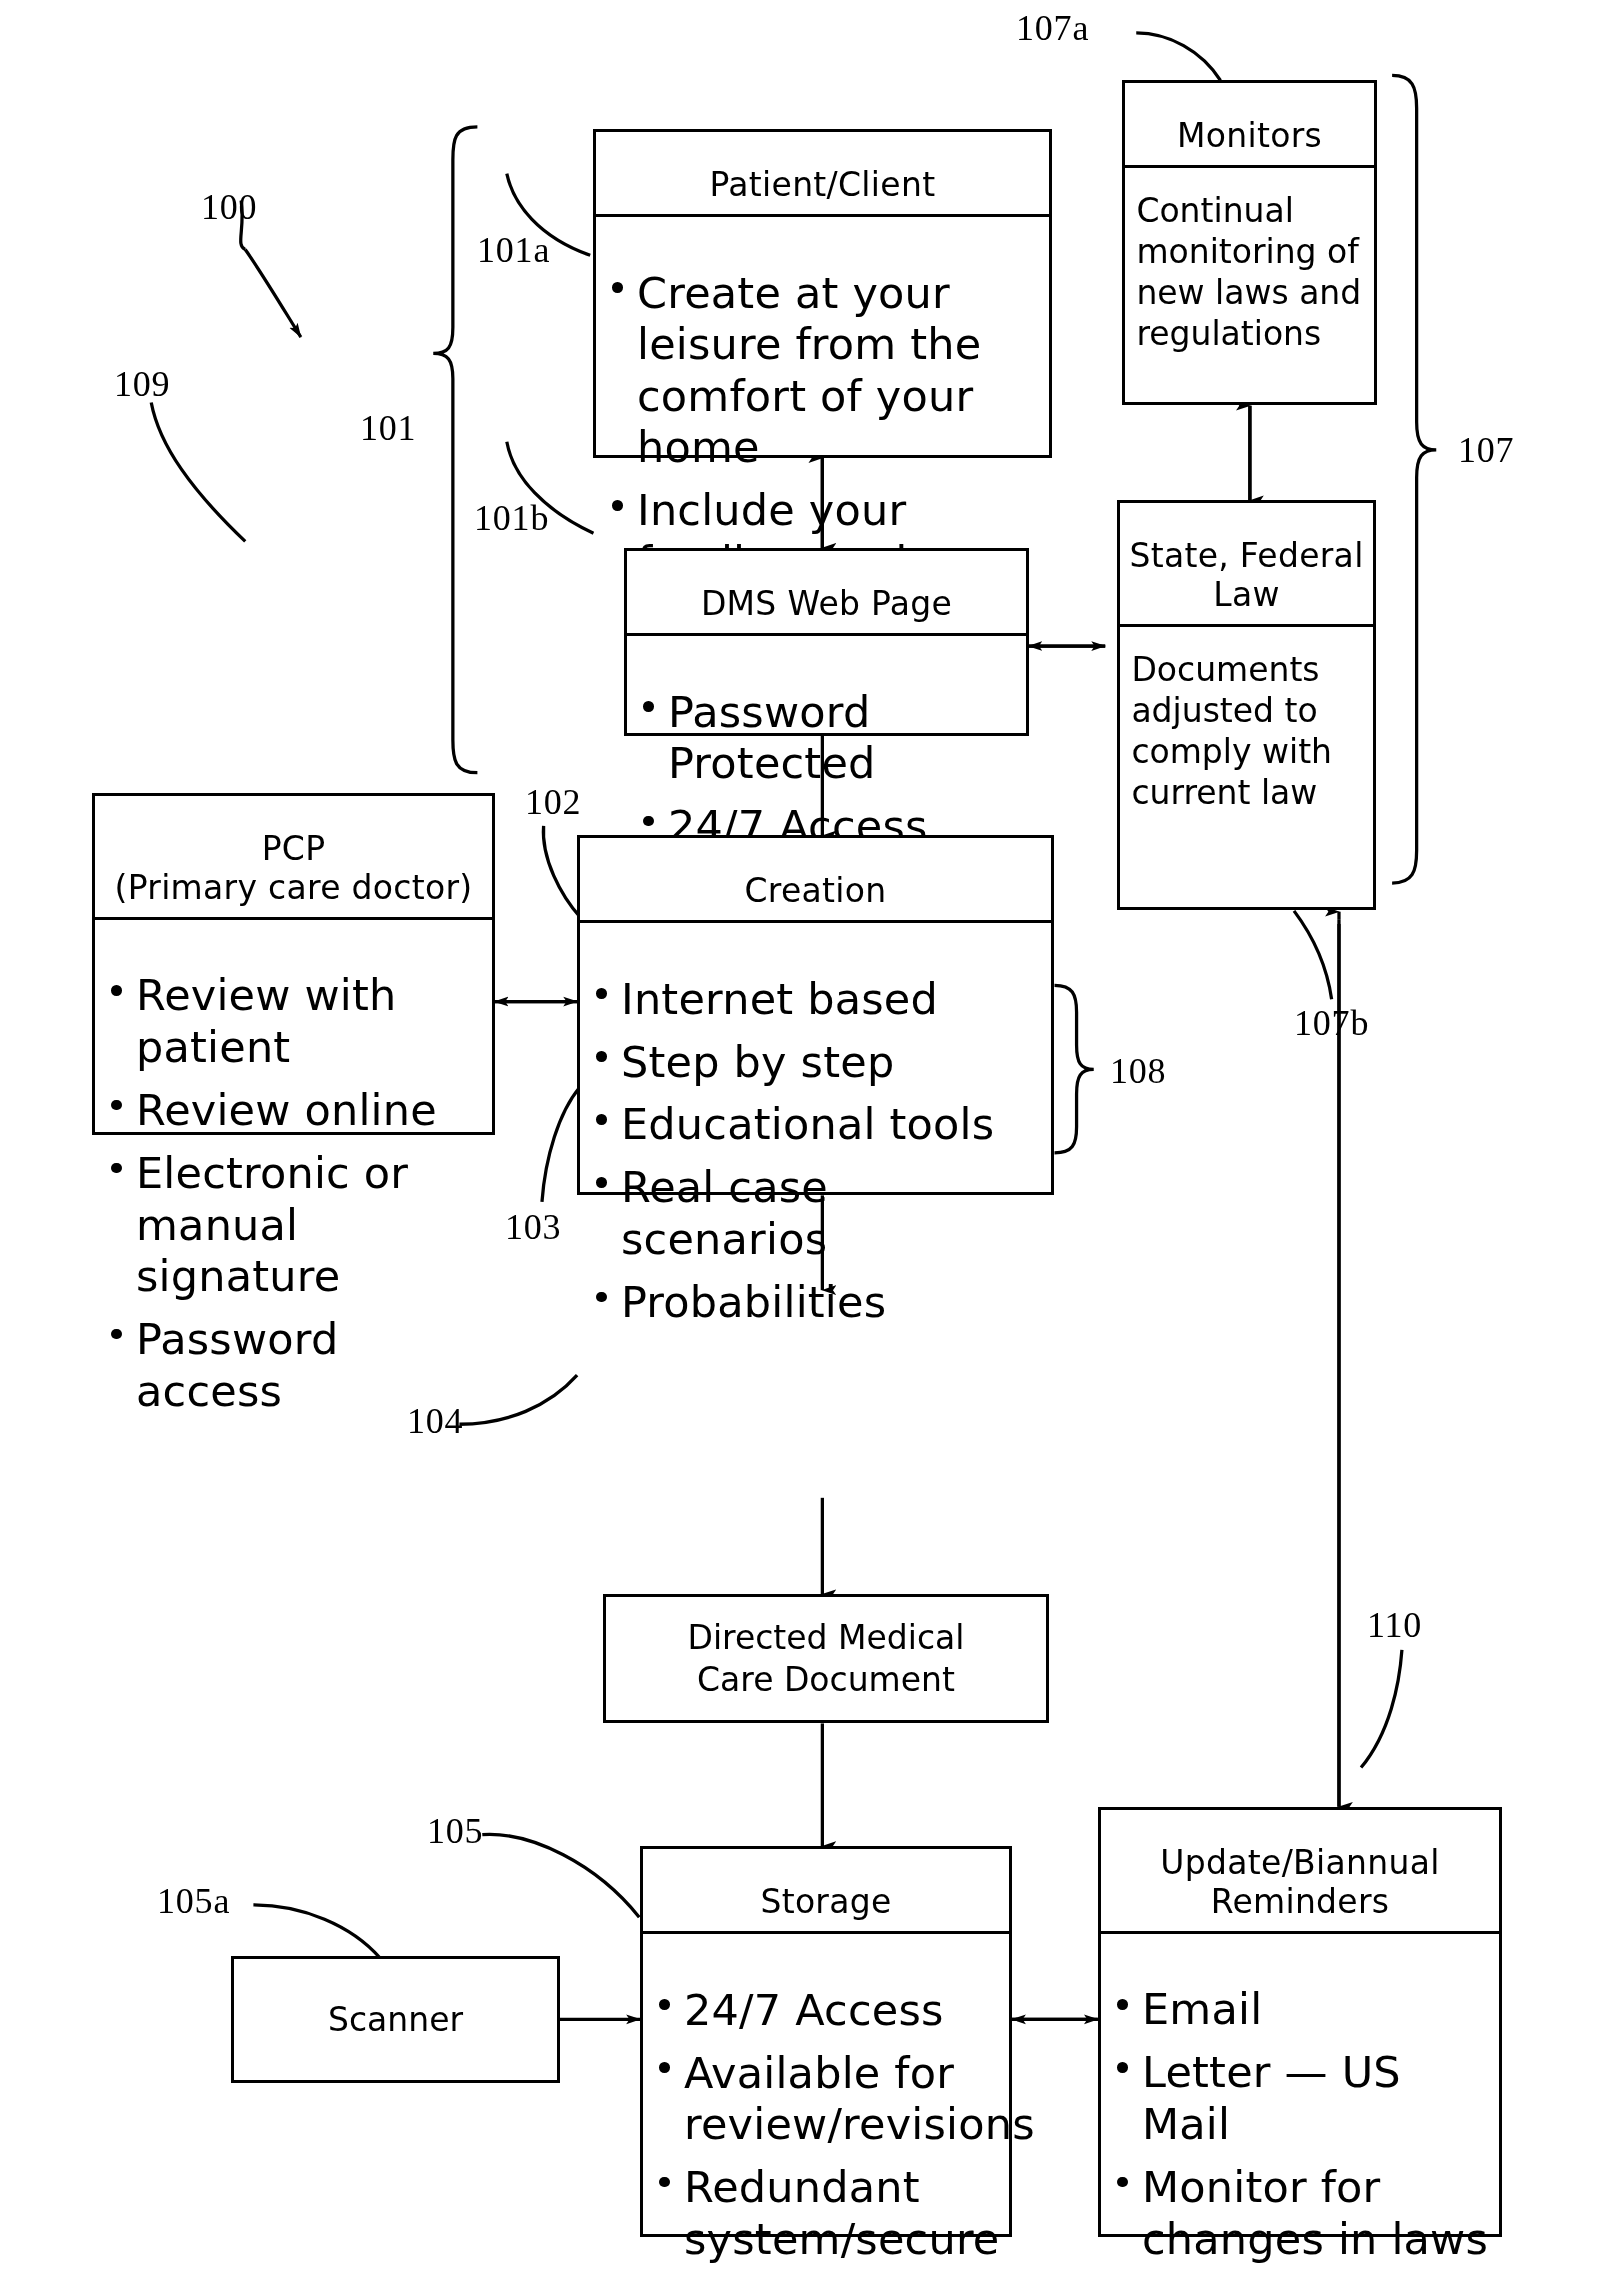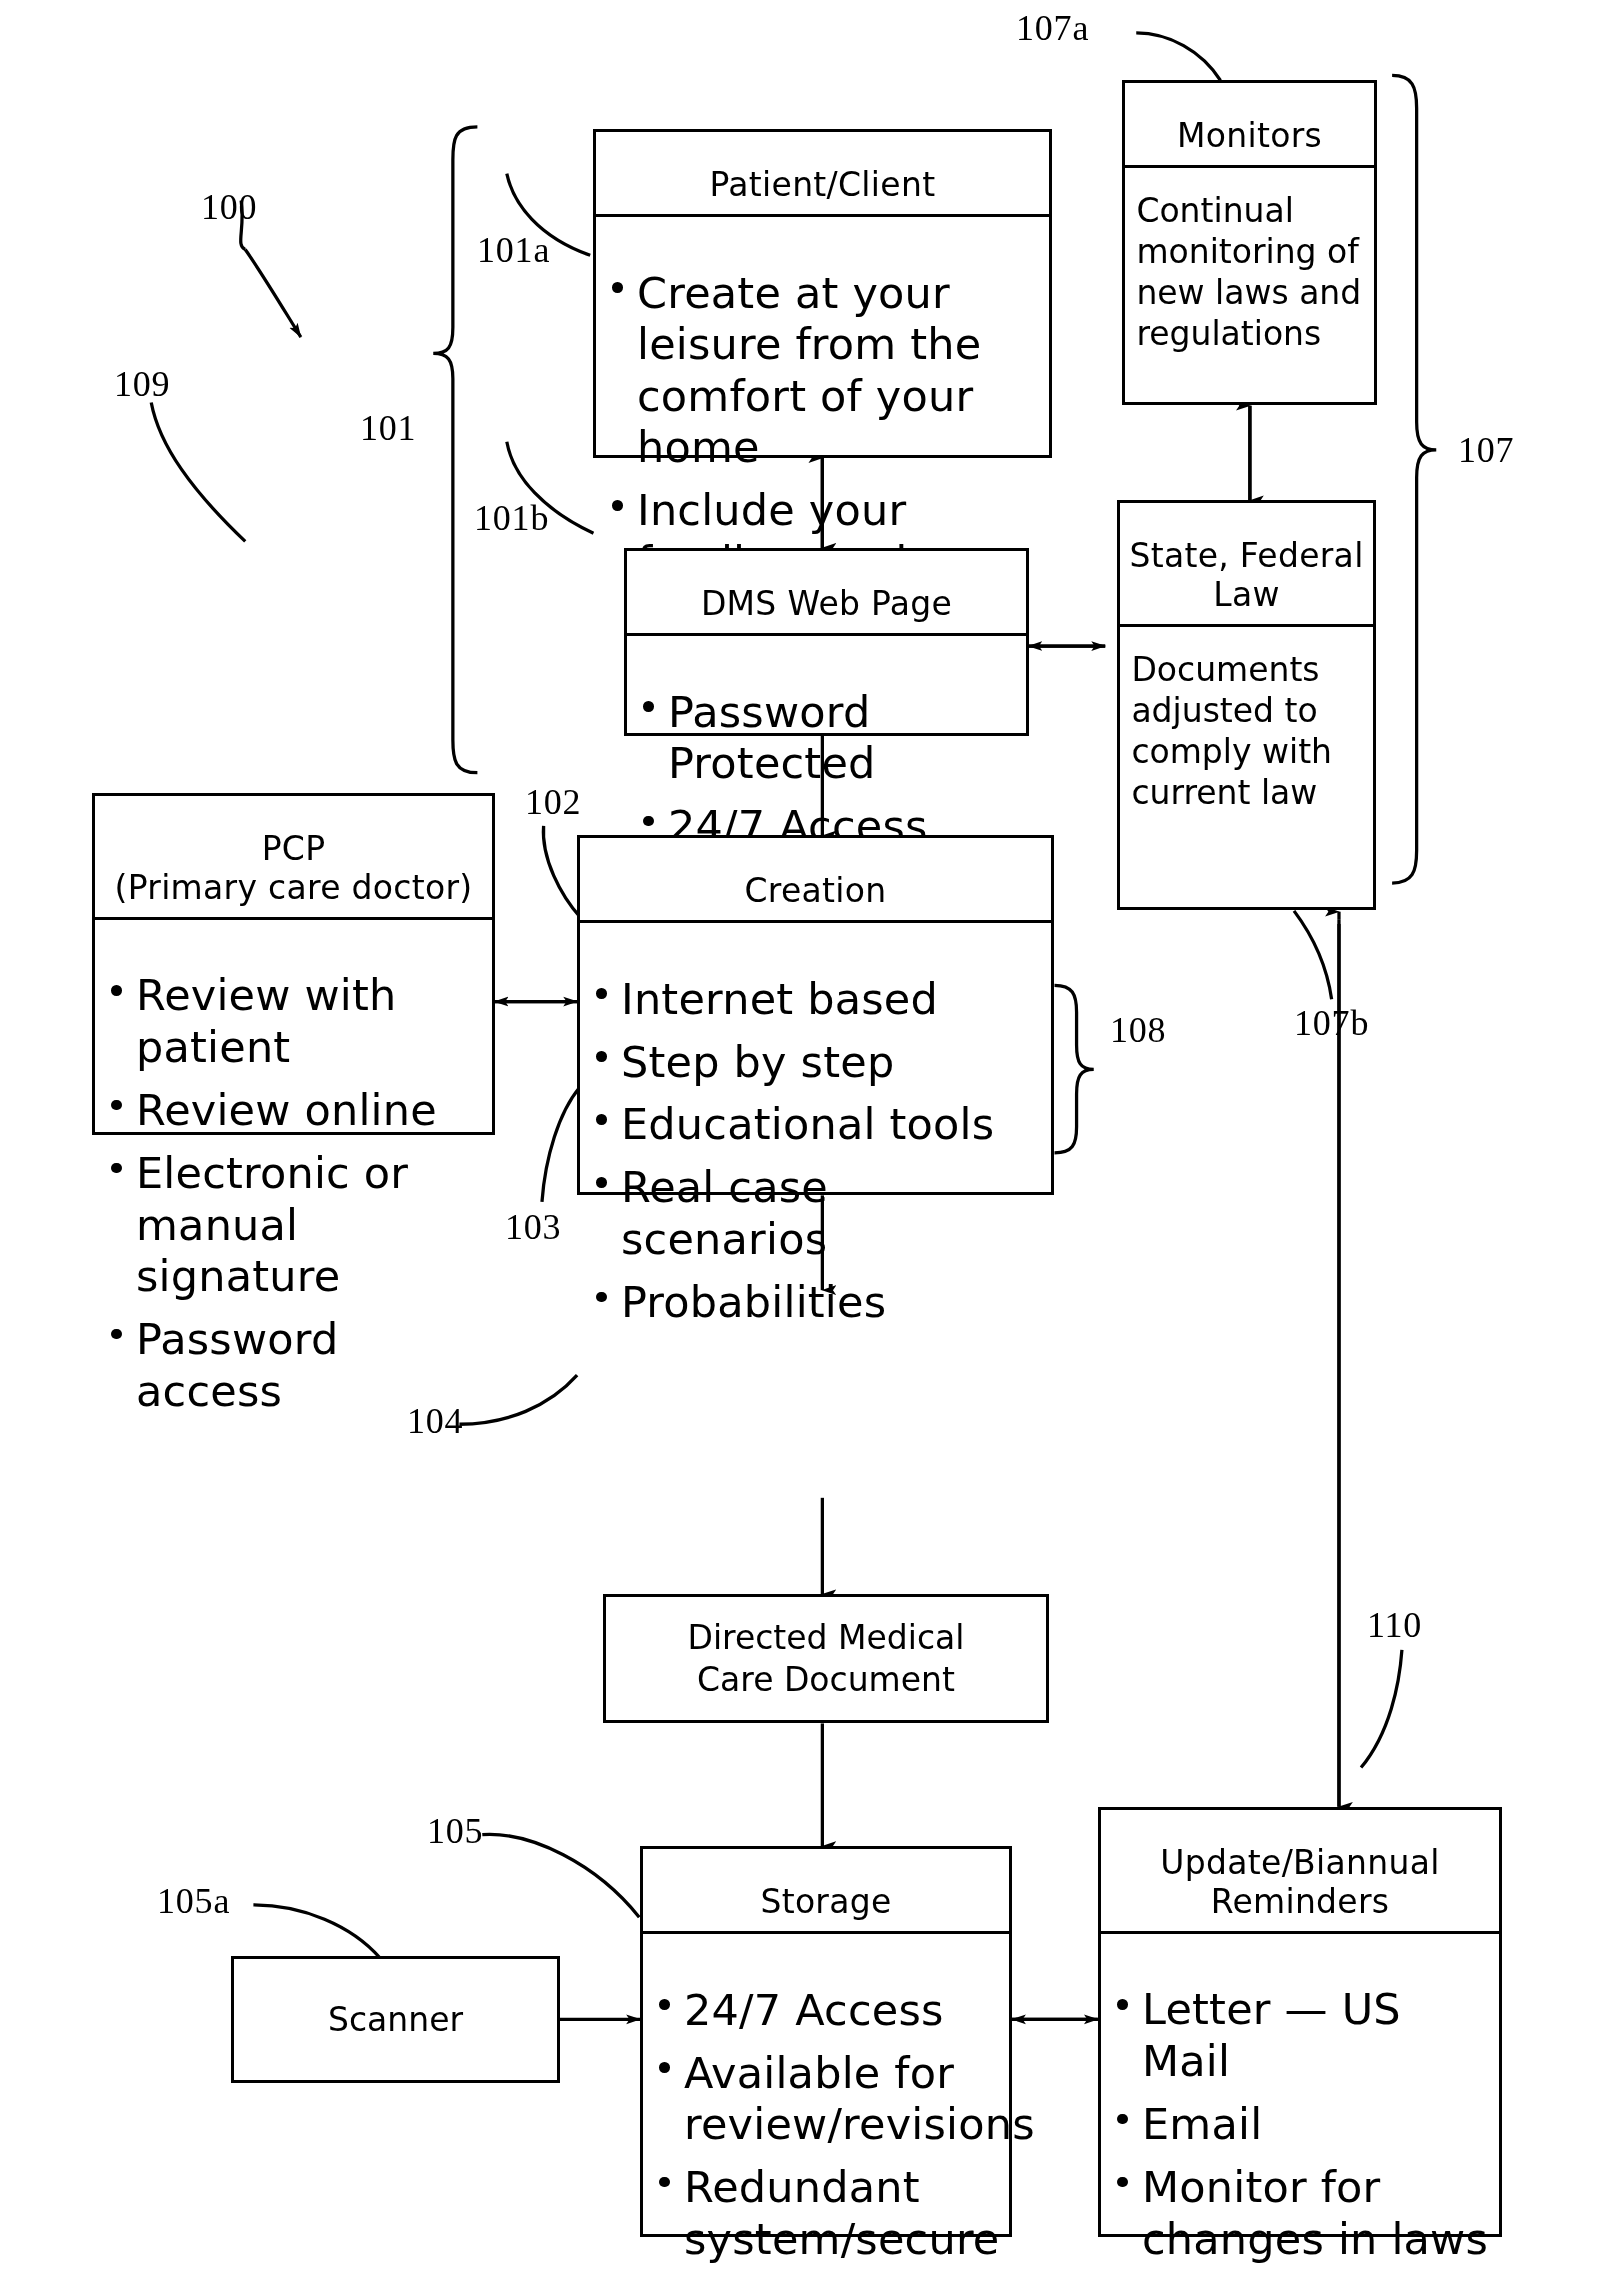--- a/index.html
+++ b/index.html
@@ -289,7 +289,7 @@
   <div class="ref" style="left:1458px; top:429px;">107</div>
   <div class="ref" style="left:1016px; top:6.5px;">107a</div>
   <div class="ref" style="left:1294px; top:1002px;">107b</div>
-  <div class="ref" style="left:1110px; top:1009px;">108</div>
+  <div class="ref" style="left:1110px; top:1050px;">108</div>
   <div class="ref" style="left:114px; top:363px;">109</div>
   <div class="ref" style="left:1367px; top:1604px;">110</div>
 

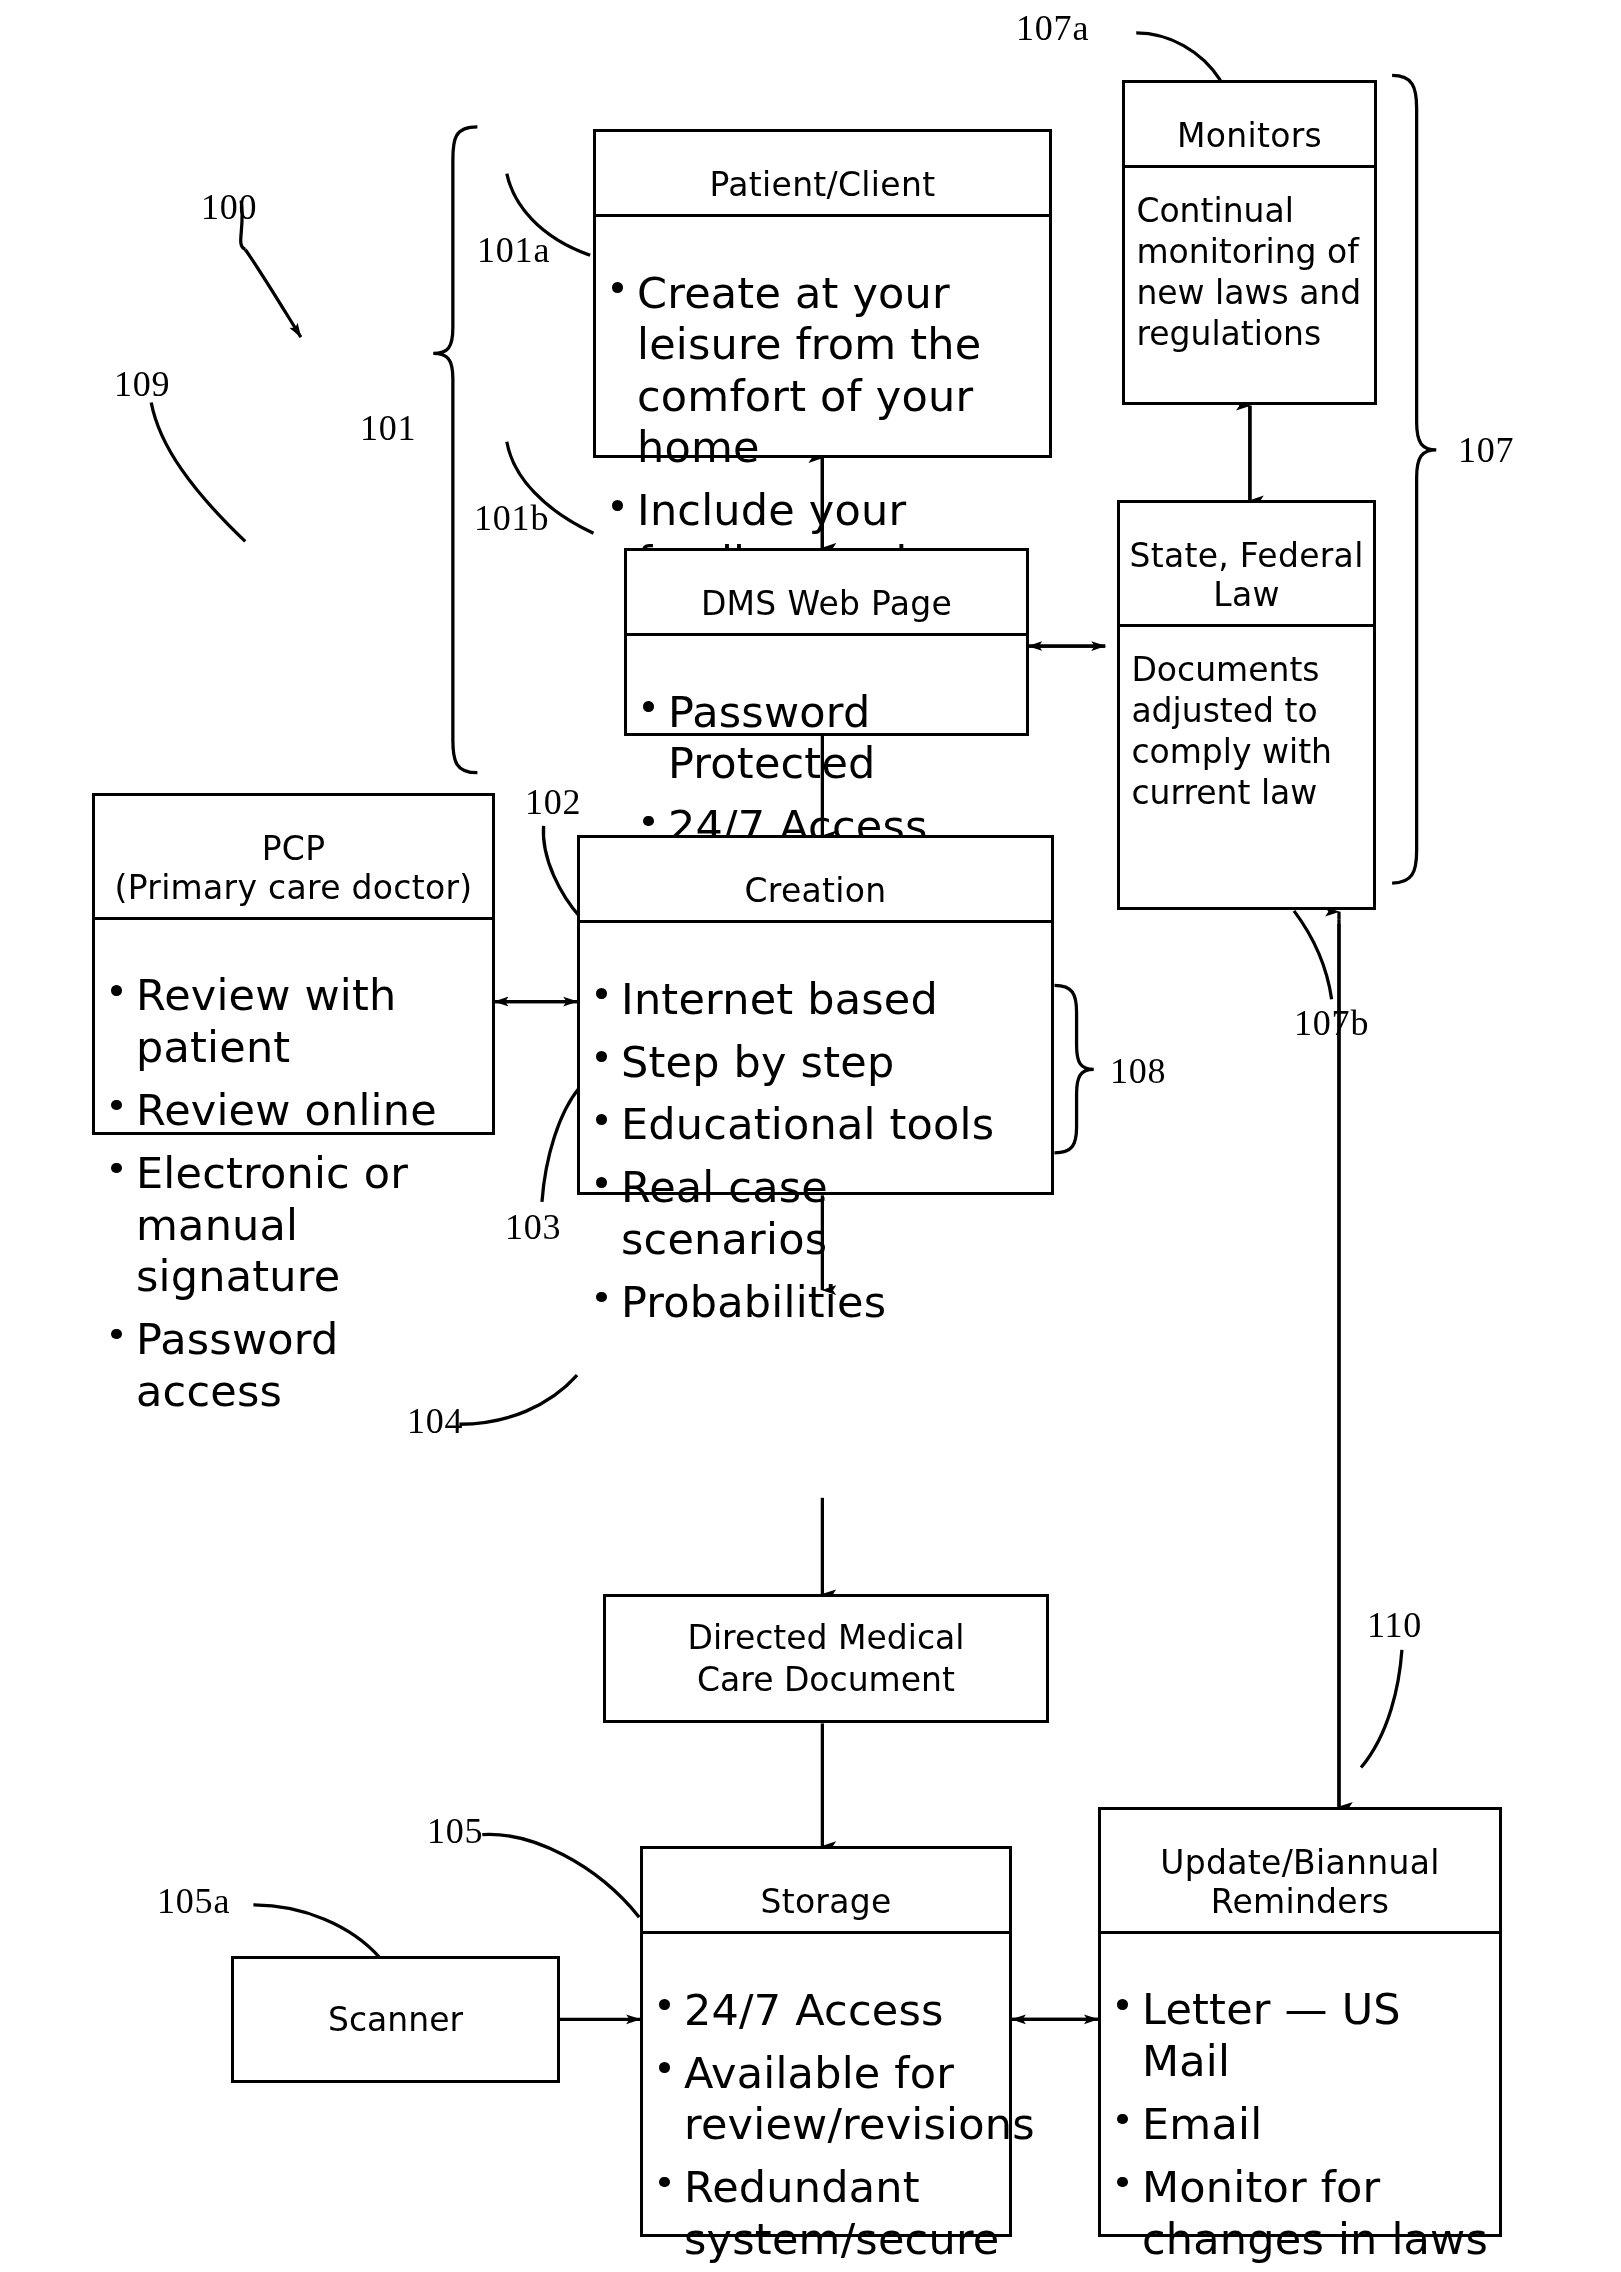--- a/index.html
+++ b/index.html
@@ -269,8 +269,8 @@
     </div>
     <div class="box-body">
       <ul class="bullets">
+        <li>Email</li>
         <li>Letter — US Mail</li>
-        <li>Email</li>
         <li>Monitor for changes in laws</li>
         <li>Death−removal from system</li>
       </ul>

